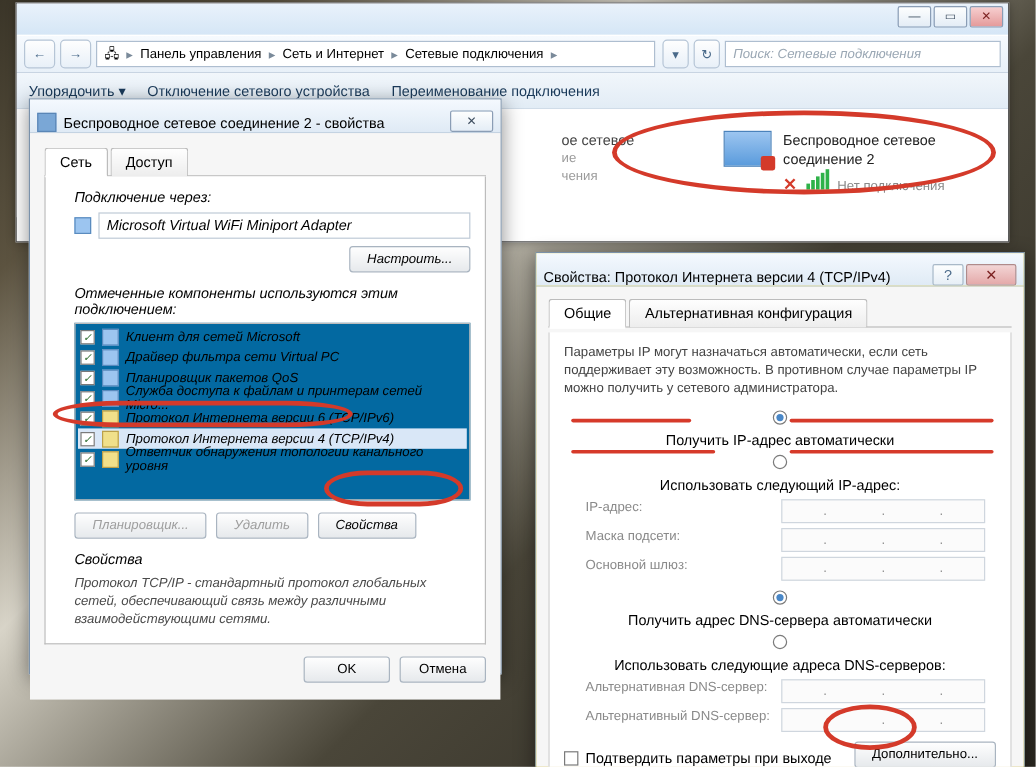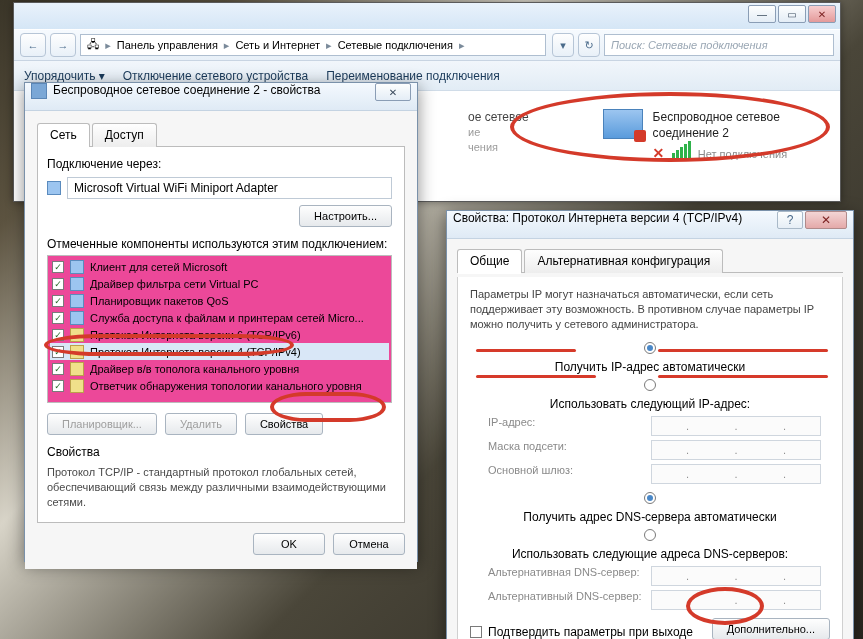--- a/index.html
+++ b/index.html
@@ -142,7 +142,7 @@
     height: 28px;
     background: linear-gradient(#f4f9fe,#dfeaf5);
     border-bottom: 1px solid #c4d3e2;
-    display:flex; align-items:flex-start;
+    display:flex; align-items:flex-end;
     padding: 0 6px;
     font-size: 12px;
   }

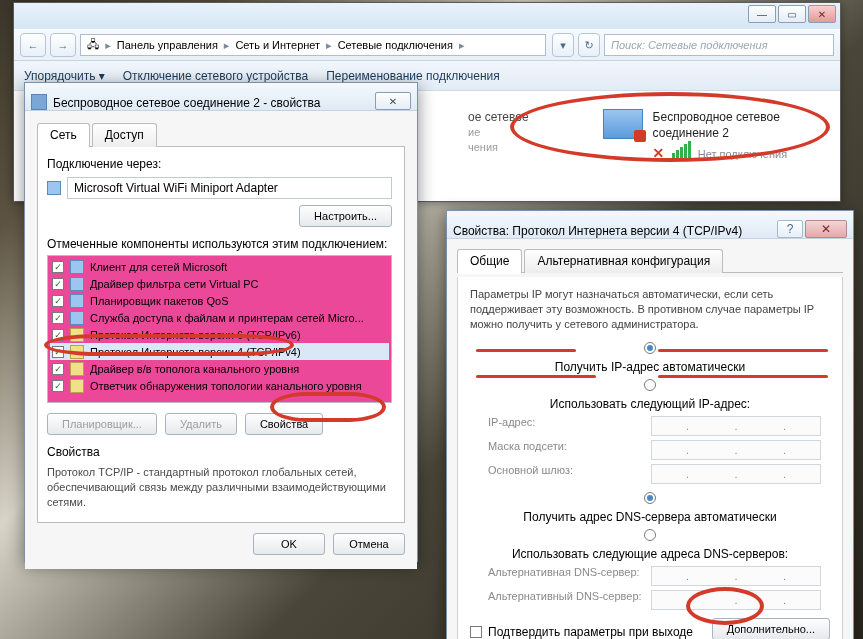--- a/index.html
+++ b/index.html
@@ -336,7 +336,7 @@
       <div class="tab active">Сеть</div>
       <div class="tab">Доступ</div>
     </div>
-    <div style="background:#fff;border:1px solid #bcbcbc;border-top:none;padding:10px 12px 12px 9px;">
+    <div style="background:#fff;border:1px solid #bcbcbc;border-top:none;padding:10px 12px 12px 24px;font-style:italic;">
       <div style="font-size:12px;">Подключение через:</div>
       <div class="fieldrow">
         <span class="mini-ico net"></span>

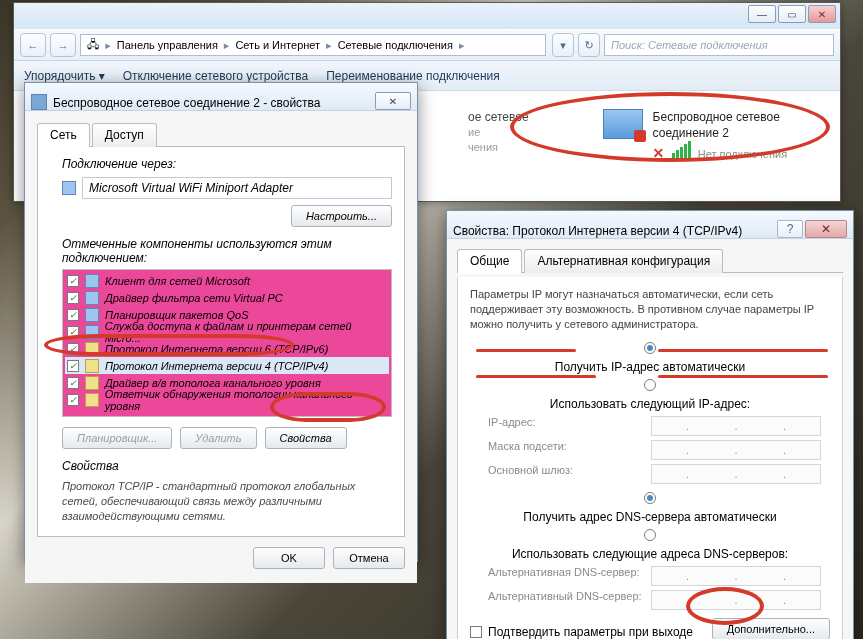--- a/index.html
+++ b/index.html
@@ -188,7 +188,7 @@
   .btn.primary { border-color:#4aa0e0; box-shadow:0 0 0 1px #8cc6f2 inset; }
 
   .complist {
-    border:1px solid #bcbcbc; background:#ec4899;
+    border:1px solid #bcbcbc; background:#0369a1;
     height:148px; margin-top:4px;
     overflow:hidden;
     padding:2px;

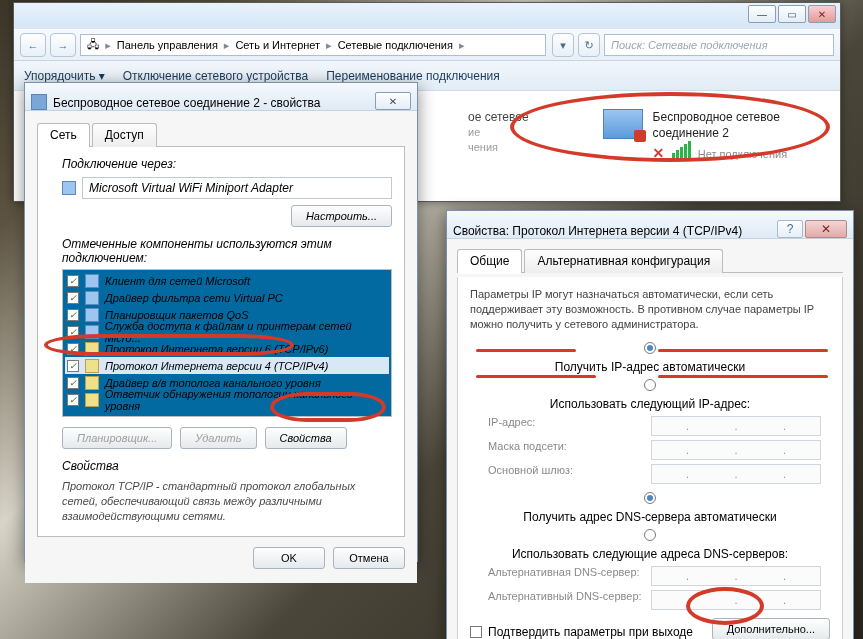--- a/index.html
+++ b/index.html
@@ -383,11 +383,6 @@
         <div class="row">
             <span class="chk"></span>
             <span class="mini-ico prot"></span>
-            <span>Драйвер в/в тополога канального уровня</span>
-          </div>
-        <div class="row">
-            <span class="chk"></span>
-            <span class="mini-ico prot"></span>
             <span>Ответчик обнаружения топологии канального уровня</span>
           </div>
       </div>

